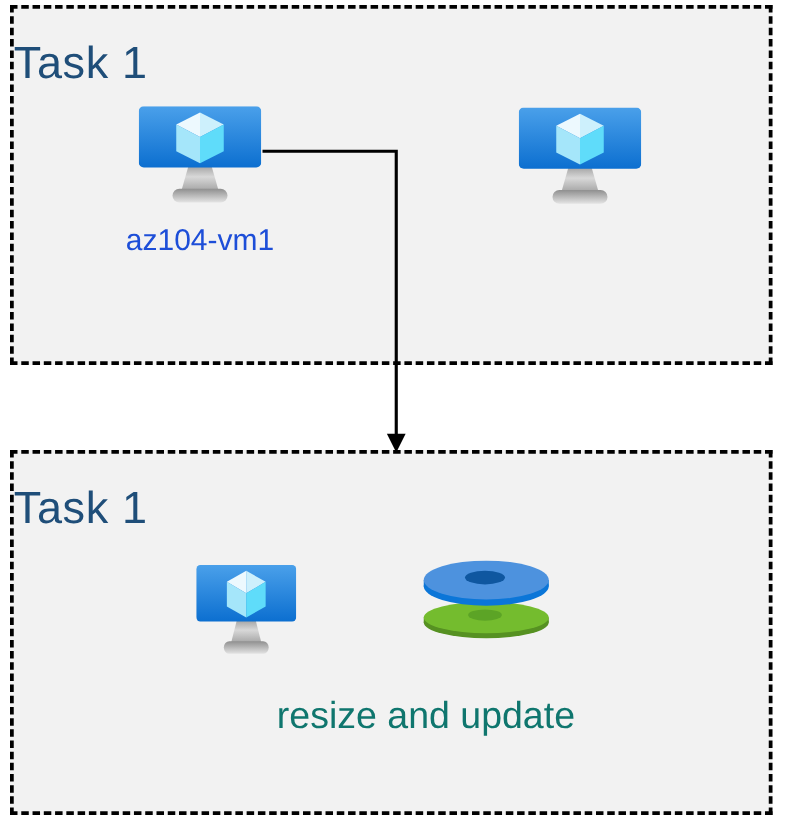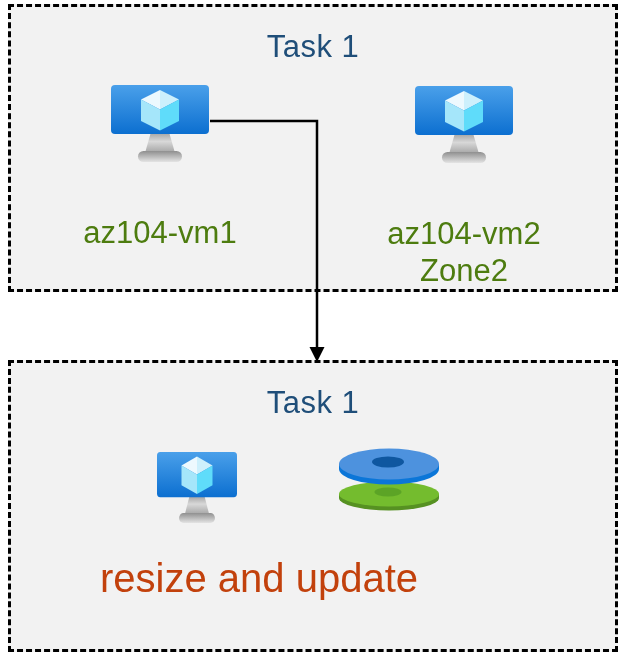--- a/index.html
+++ b/index.html
@@ -14,8 +14,8 @@
   #task1-box{top:4px;height:288px;}
   #task2-box{top:360px;height:292px;}
   .task-title{
-    position:absolute;left:0;right:0;text-align:center;
-    font-size:31px;color:#1f4e79;letter-spacing:0.5px;
+    position:absolute;left:0;right:0;
+    font-size:36px;color:#1f4e79;letter-spacing:0.5px;
   }
   #task1-box .task-title{top:22px;}
   #task2-box .task-title{top:22px;}

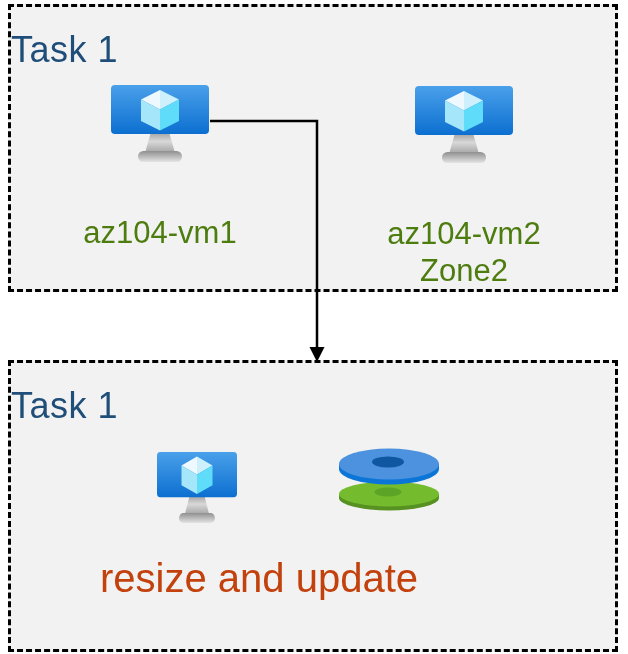--- a/index.html
+++ b/index.html
@@ -26,7 +26,7 @@
   #vm1-node{left:49px;top:78px;}
   #vm2-node{left:353px;top:79px;}
   .vm-label{
-    text-align:center;font-size:31px;line-height:37px;color:#4d7c0f;margin-top:40px;
+    text-align:center;font-size:24px;line-height:37px;color:#1d4ed8;
   }
   .t2-icon{position:absolute;}
   #task2-vm-icon-wrap{left:146px;top:89px;}

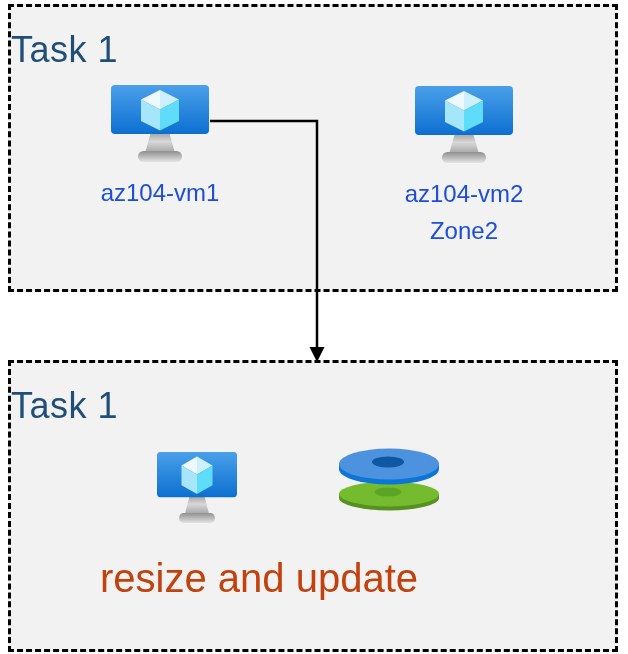--- a/index.html
+++ b/index.html
@@ -88,10 +88,6 @@
         <polygon points="30,14.5 49,24.5 49,45.5 30,36" fill="#a5e6fa"></polygon>
         <polygon points="68,14.5 49,24.5 49,45.5 68,36" fill="#5fdcfa"></polygon>
       </svg>
-      <div class="vm-label">
-        <div>az104-vm2</div>
-        <div>Zone2</div>
-      </div>
     </div>
   </div>
 

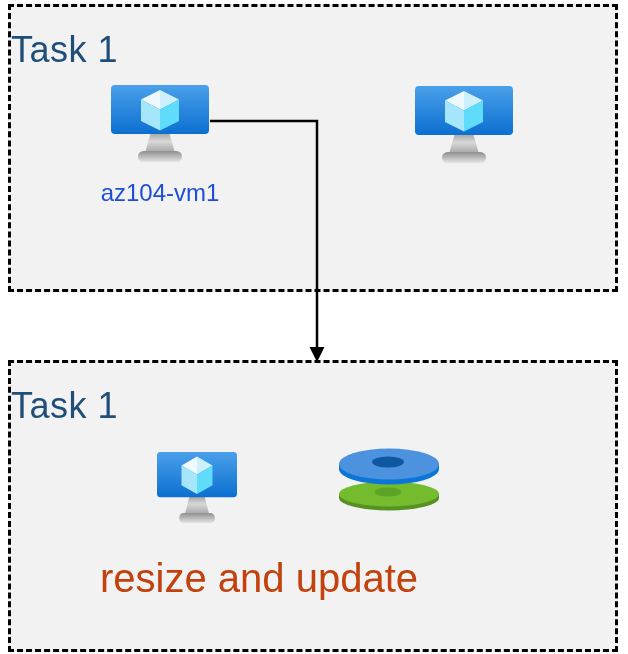--- a/index.html
+++ b/index.html
@@ -32,8 +32,8 @@
   #task2-vm-icon-wrap{left:146px;top:89px;}
   #task2-disks-icon-wrap{left:327px;top:83px;}
   .caption{
-    position:absolute;left:89px;top:193px;width:360px;text-align:left;
-    font-size:40px;color:#c2410c;
+    position:absolute;left:89px;top:193px;width:360px;text-align:right;
+    font-size:30px;color:#0f766e;
   }
   .connector{
     position:absolute;left:0;top:0;width:628px;height:654px;

